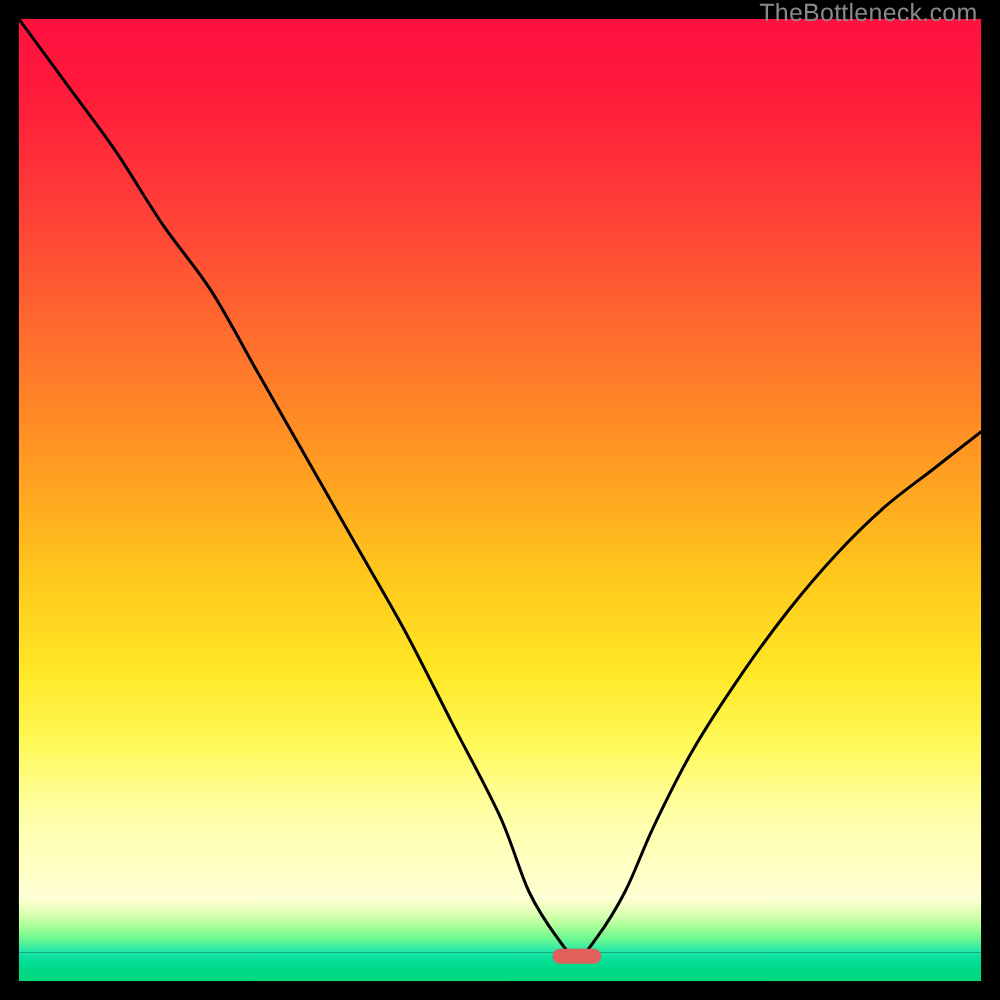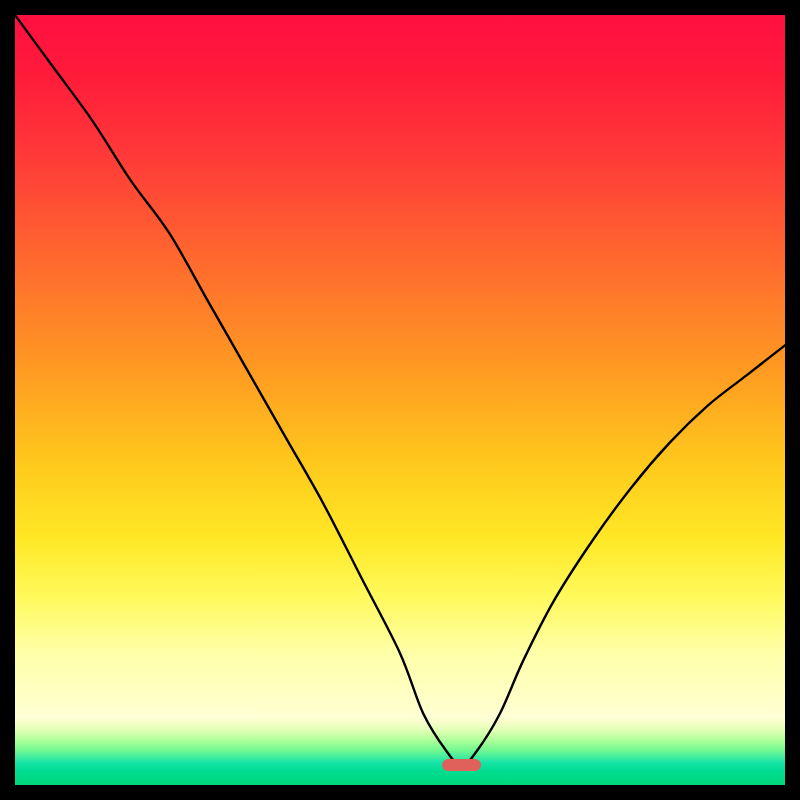--- a/index.html
+++ b/index.html
@@ -119,6 +119,7 @@
     <div id="dip-marker" class="dip-marker" style="left: 427.35px; top: 743.75px; width: 38.5px; height: 12px;"></div>
   </div>
 
+  <div class="watermark">TheBottleneck.com</div>
 </div>
 
 </body></html>

